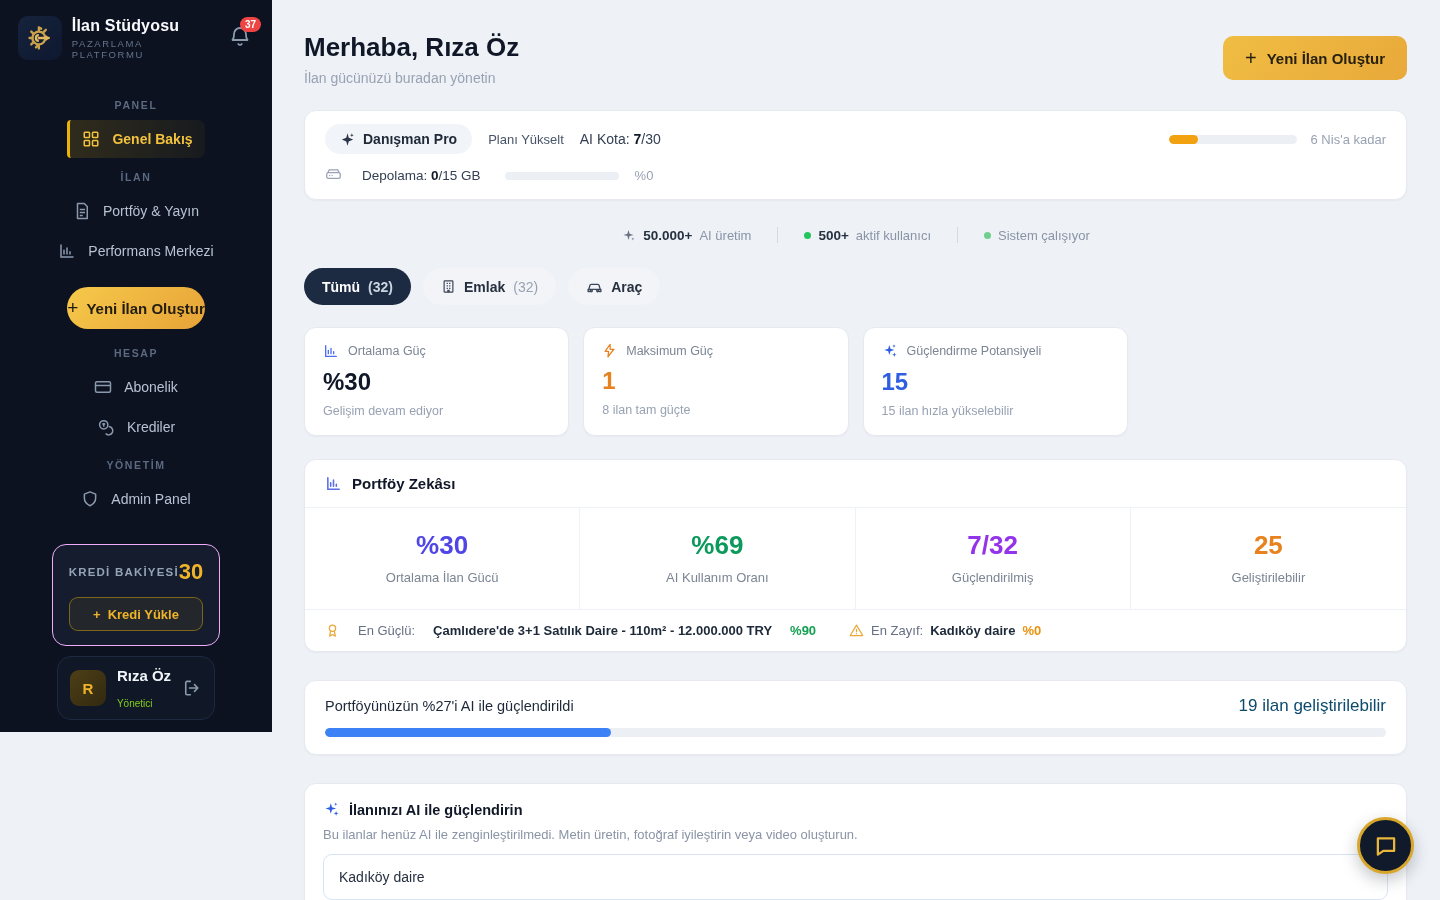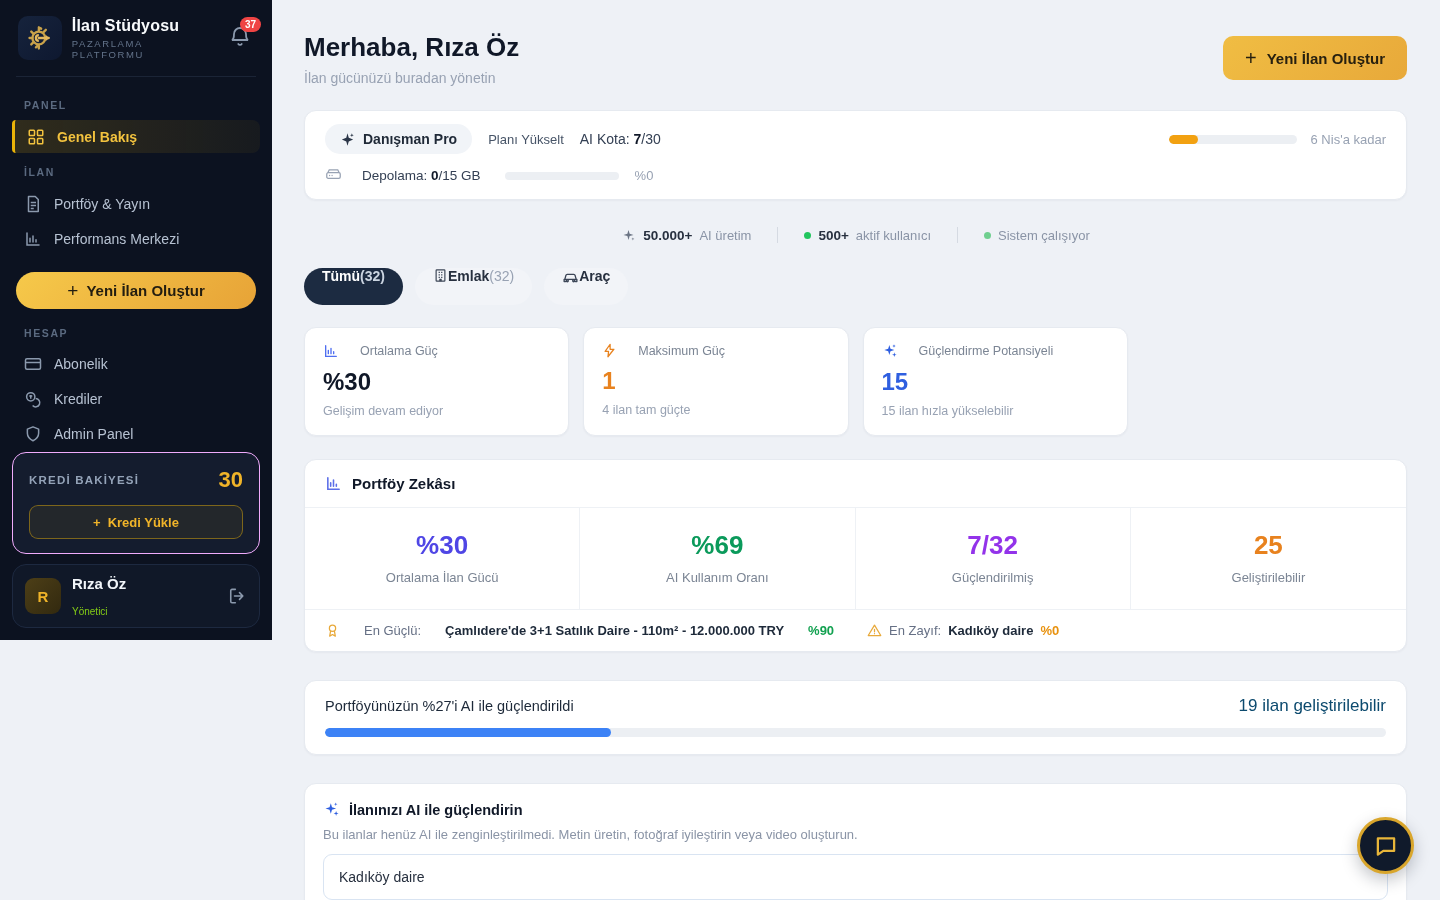--- a/index.html
+++ b/index.html
@@ -8,7 +8,7 @@
   svg { display:block; }
 
   
-  .sidebar { width:272px; min-width:272px; height:640px; background:#0c1220; display:flex; flex-direction:column; padding:0 12px 12px; }
+  .sidebar { width:272px; min-width:272px; height:732px; background:#0c1220; display:flex; flex-direction:column; padding:0 12px 12px;align-items:center; }
   .sb-header { display:flex; align-items:center; gap:10px; padding:16px 6px 14px; position:relative; }
   .logo { width:44px; height:44px; border-radius:10px; background:linear-gradient(135deg,#16233c,#0e1830); display:flex; align-items:center; justify-content:center; }
   .sb-title { color:#f8fafc; font-size:16px; font-weight:bold; letter-spacing:.2px; }

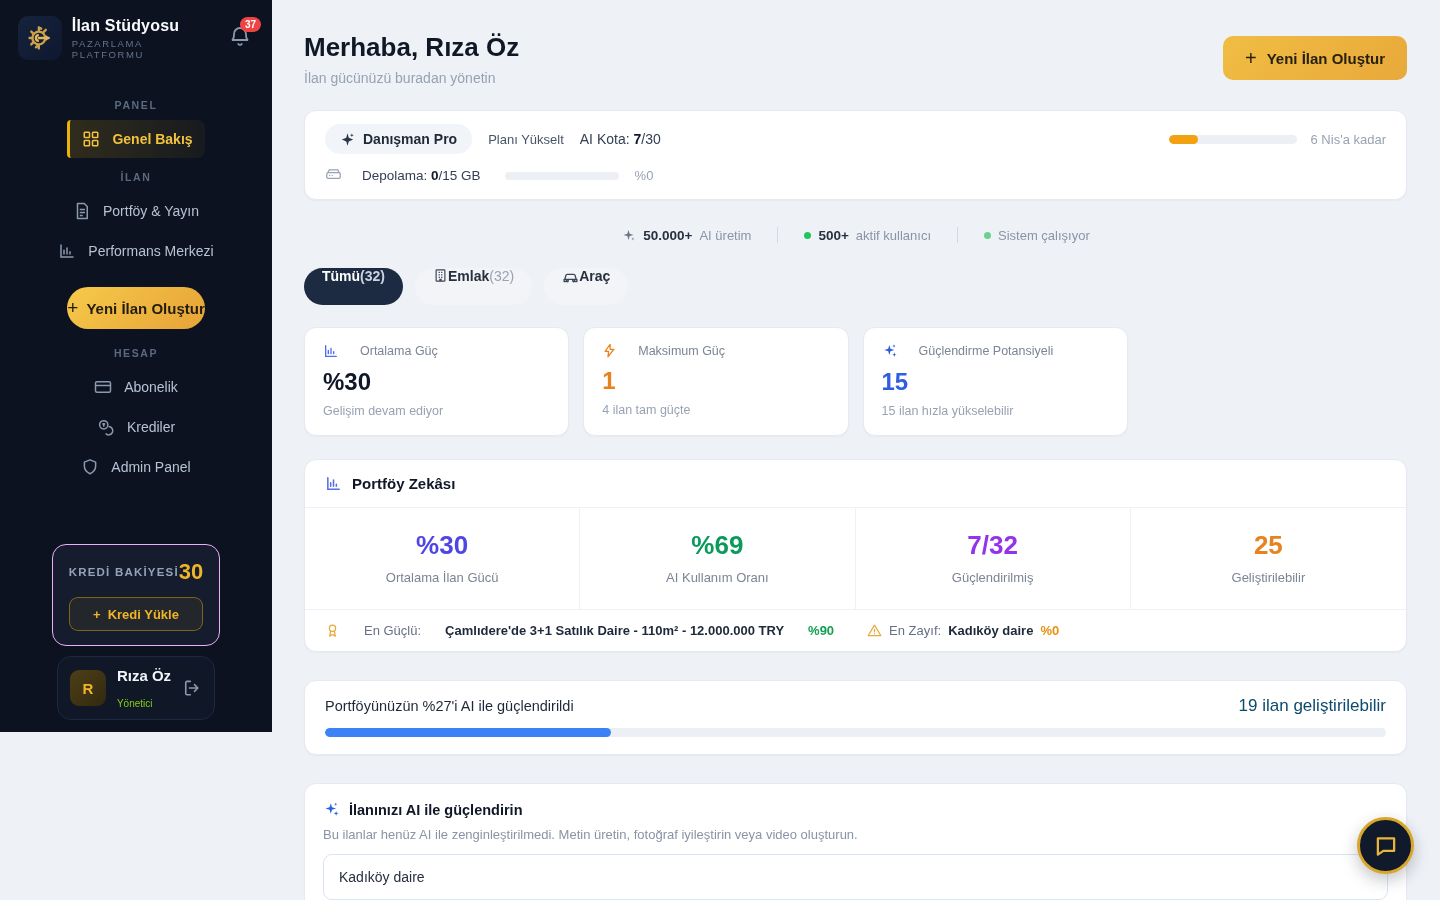--- a/index.html
+++ b/index.html
@@ -71,7 +71,7 @@
   .dot.soft { background:#6fcf8f; }
 
   .tabs { display:flex; gap:12px; margin-top:25px; }
-  .tab { height:37px; display:flex; align-items:flex-start; padding:0 18px; border-radius:999px; background:#f2f4f8; color:#27303f; font-size:14px; font-weight:bold; cursor:pointer; }
+  .tab { height:37px; display:flex; align-items:center; gap:8px; padding:0 18px; border-radius:999px; background:#f2f4f8; color:#27303f; font-size:14px; font-weight:bold; cursor:pointer; }
   .tab .count { color:#98a2b3; font-weight:normal; }
   .tab.active { background:#1c2b41; color:#fff; }
   .tab.active .count { color:#cbd5e1; font-weight:bold; }

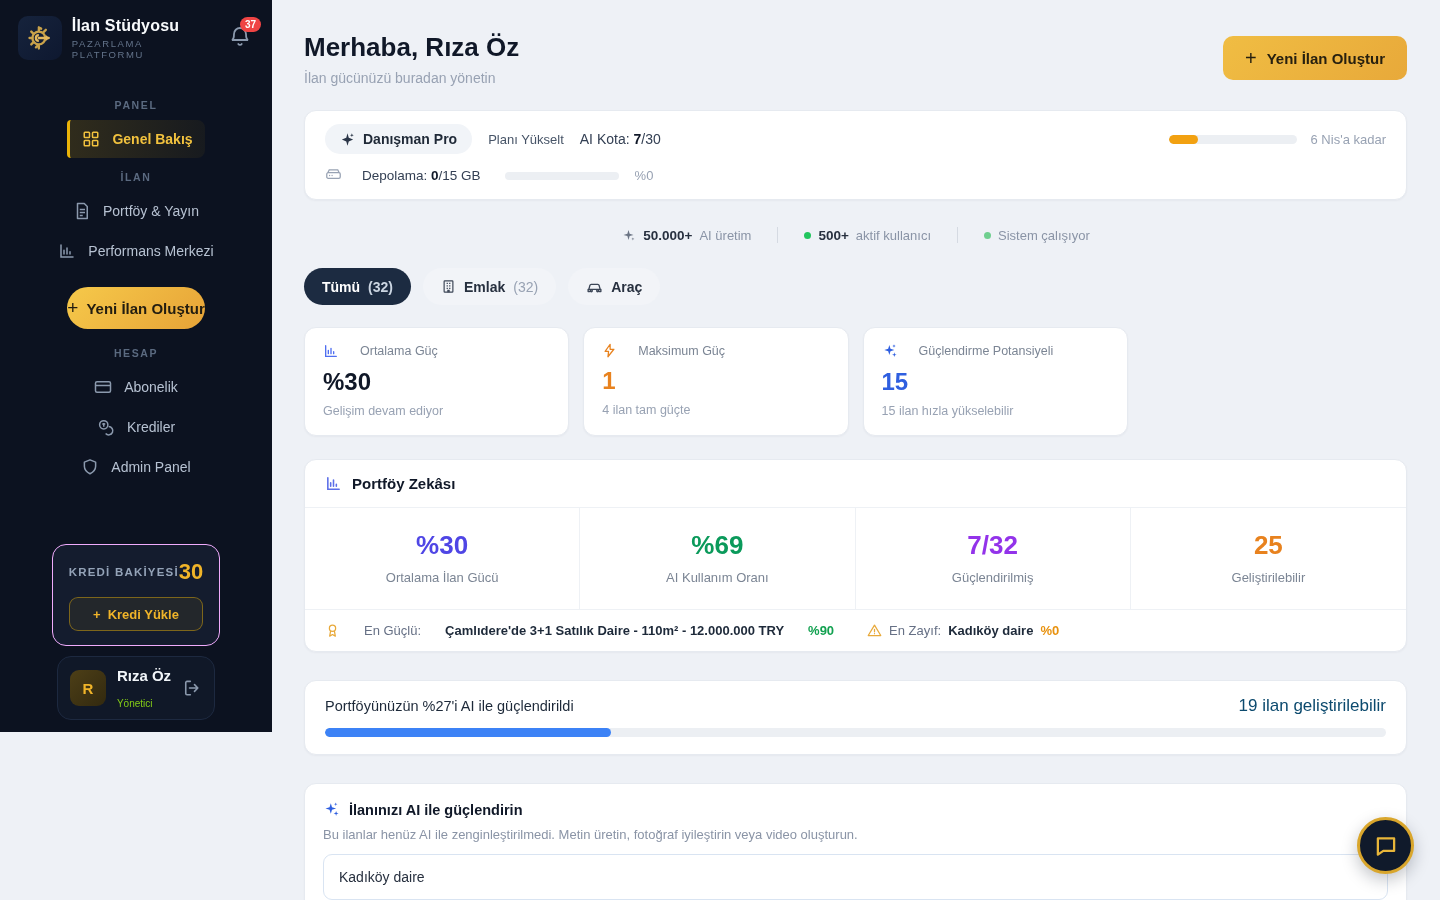--- a/index.html
+++ b/index.html
@@ -78,7 +78,7 @@
 
   .cards-grid { display:grid; grid-template-columns:repeat(4,1fr); gap:14px; margin-top:22px; }
   .stat-card { padding:15px 18px 17px; }
-  .stat-card .top { display:flex; align-items:center; gap:21px; font-size:12.5px; color:#7b8594; }
+  .stat-card .top { display:flex; align-items:center; gap:9px; font-size:12.5px; color:#7b8594; }
   .stat-card .value { font-size:24px; font-weight:bold; margin-top:9px; }
   .stat-card .sub { font-size:12.5px; color:#98a2b3; margin-top:8px; }
 

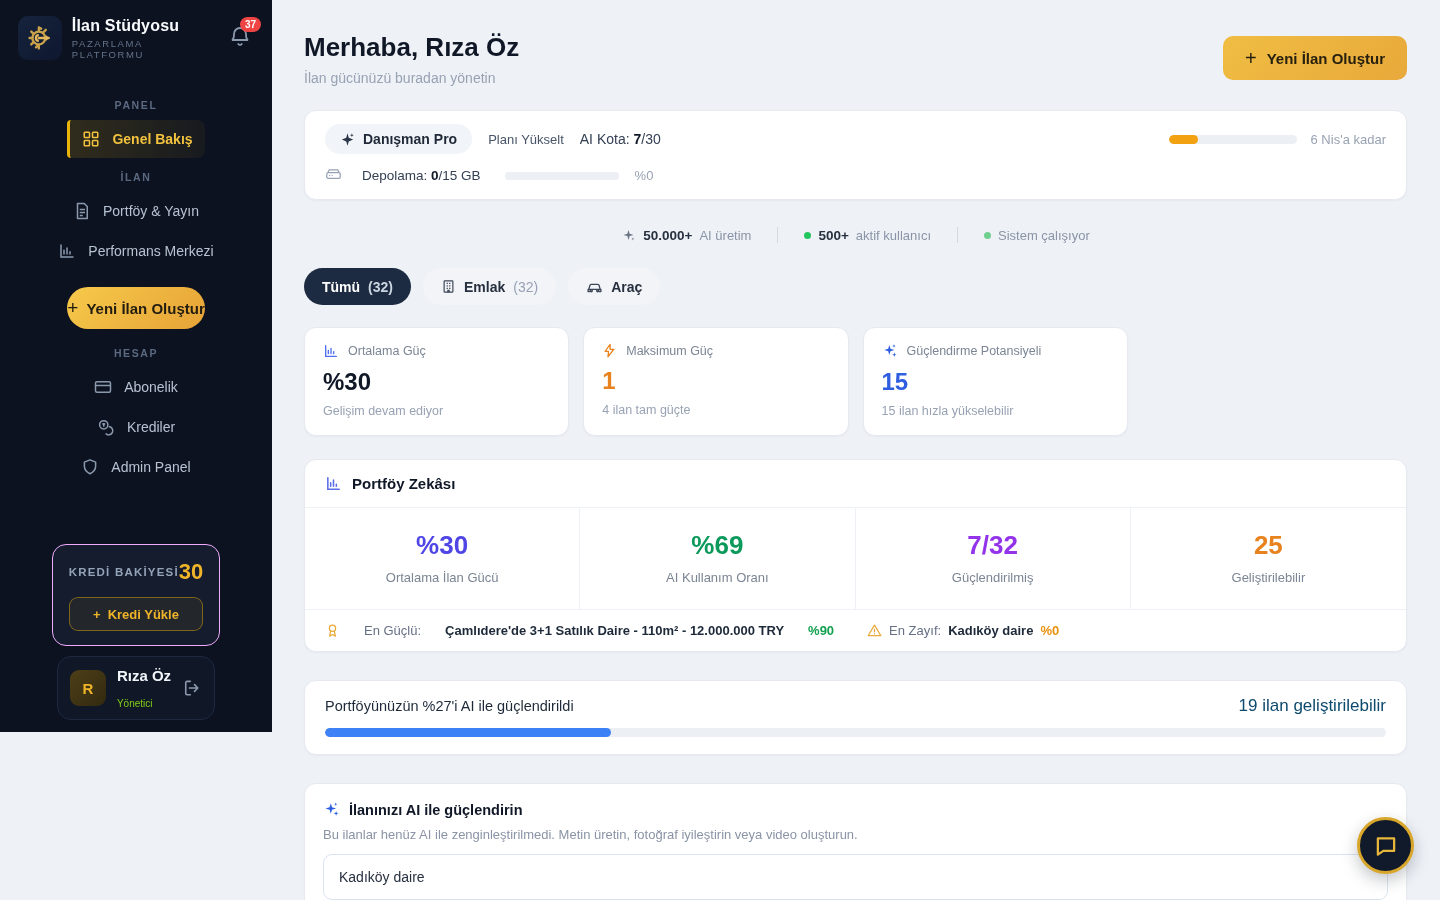--- a/index.html
+++ b/index.html
@@ -352,7 +352,7 @@
         <span>Maksimum Güç</span>
       </div>
       <div class="value" style="color: rgb(232, 130, 30);">1</div>
-      <div class="sub">4 ilan tam güçte</div>
+      <div class="sub">8 ilan tam güçte</div>
     </div>
     <div class="card stat-card">
       <div class="top">

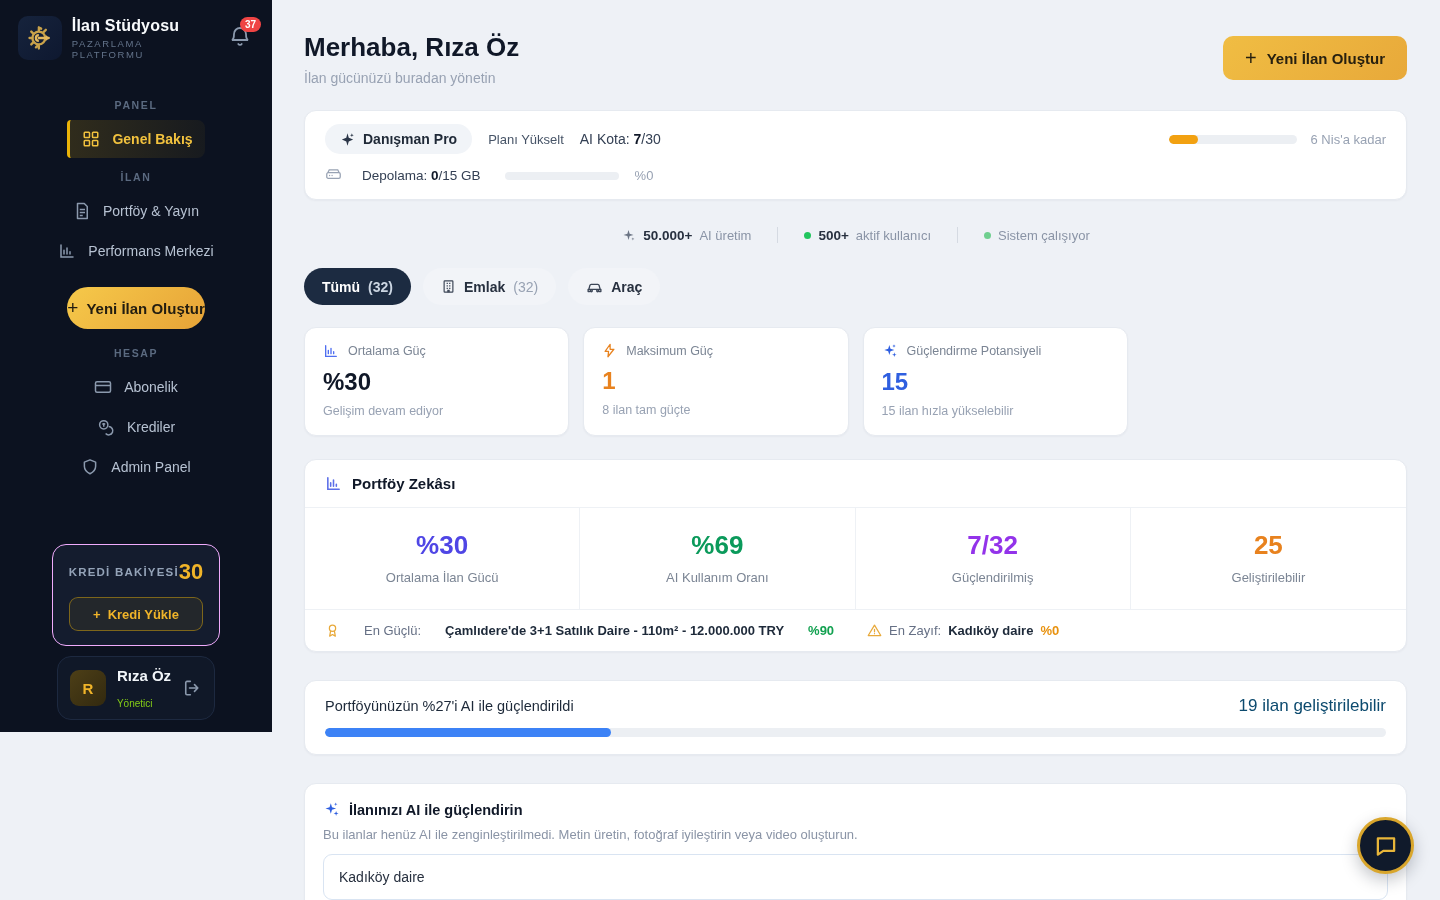--- a/index.html
+++ b/index.html
@@ -200,6 +200,7 @@
     <span>Krediler</span>
   </div>
 
+  <div class="sb-section">YÖNETİM</div>
   <div class="sb-item">
     <span class="i">
       <svg width="18" height="18" viewBox="0 0 24 24" fill="none" stroke="currentColor" stroke-width="2" stroke-linejoin="round">

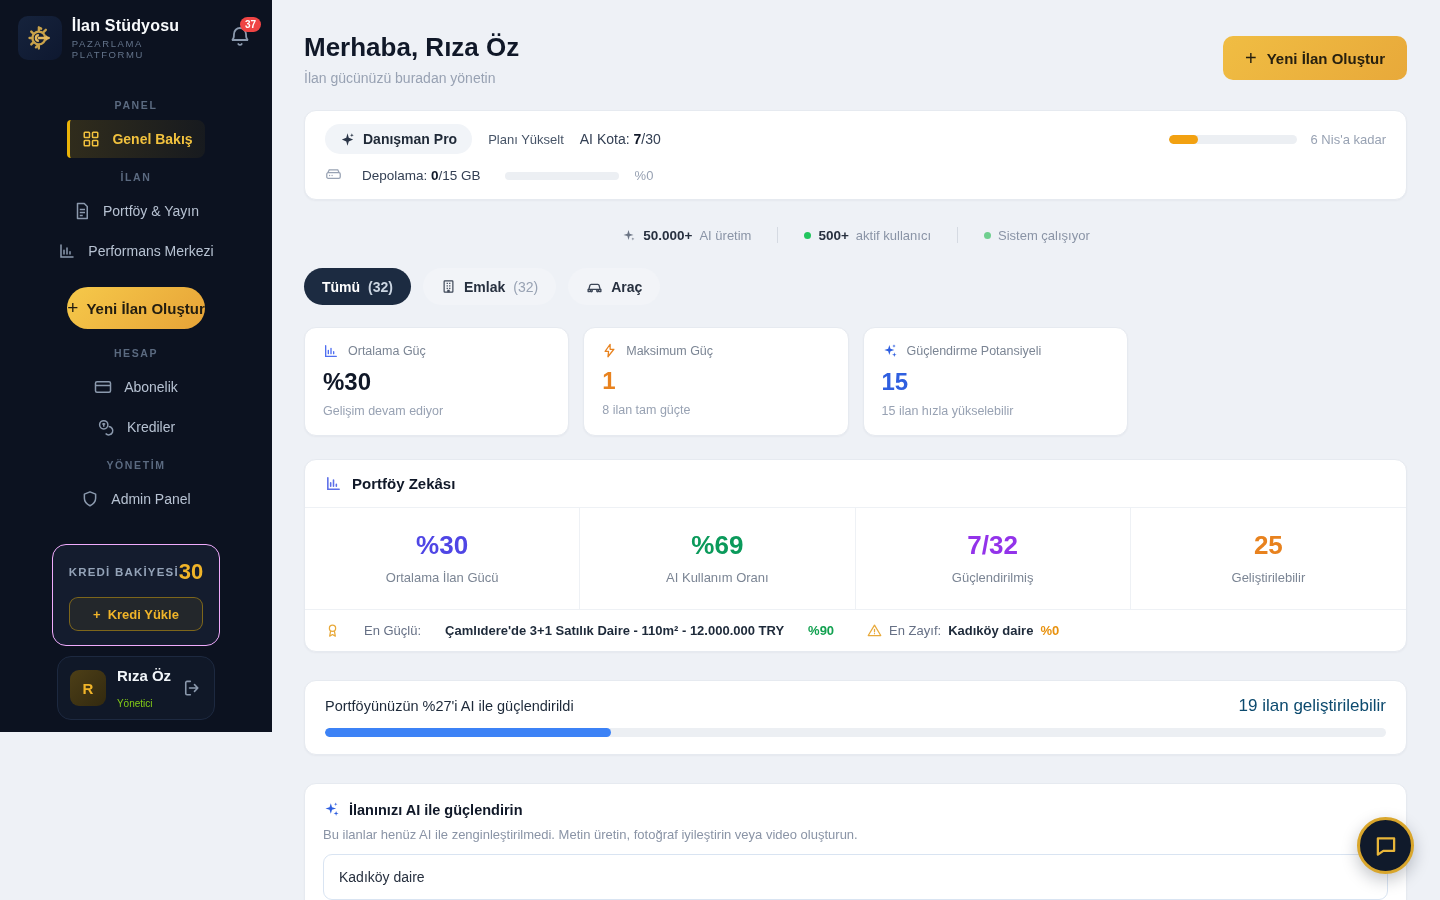--- a/index.html
+++ b/index.html
@@ -94,7 +94,7 @@
   .pf-footer .score-good { color:#12a150; font-weight:bold; }
   .pf-footer .score-bad { color:#e8920f; font-weight:bold; }
   .pf-weak { margin-left:26px; display:flex; align-items:center; gap:7px; }
-  .pf-strong { display:flex; align-items:center; gap:24px; }
+  .pf-strong { display:flex; align-items:center; gap:18px; }
 
   .progress-card { margin-top:28px; padding:15px 20px 17px; }
   .progress-top { display:flex; align-items:baseline; justify-content:space-between; }

